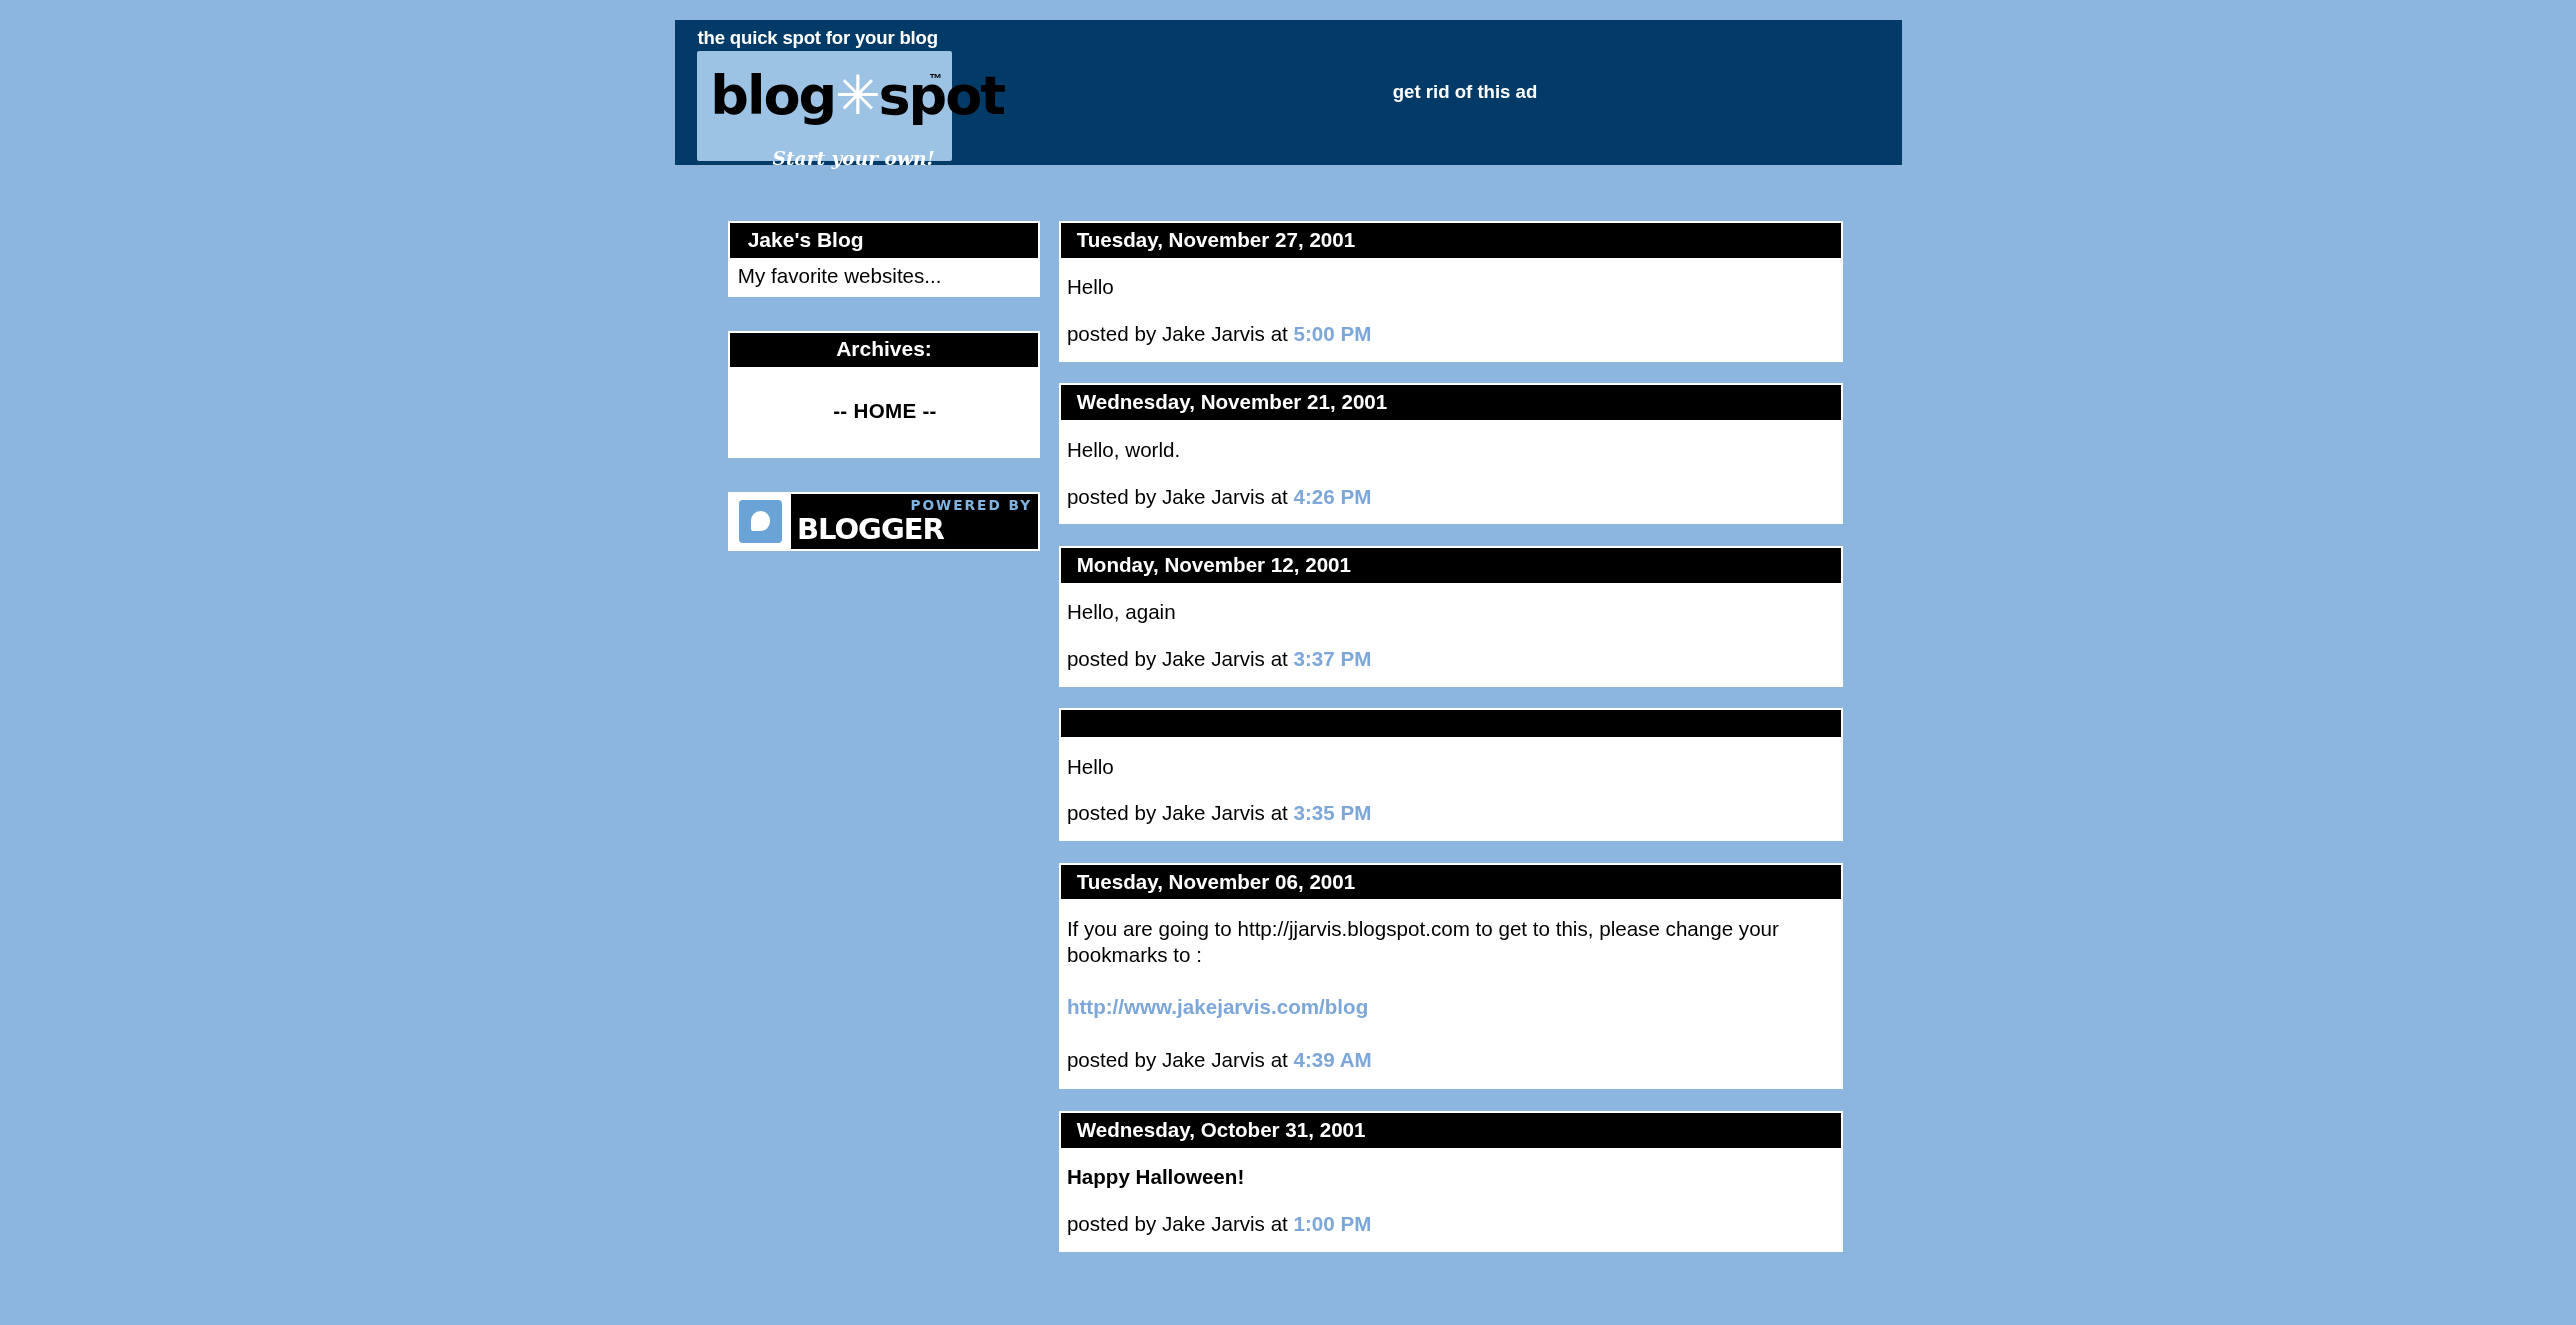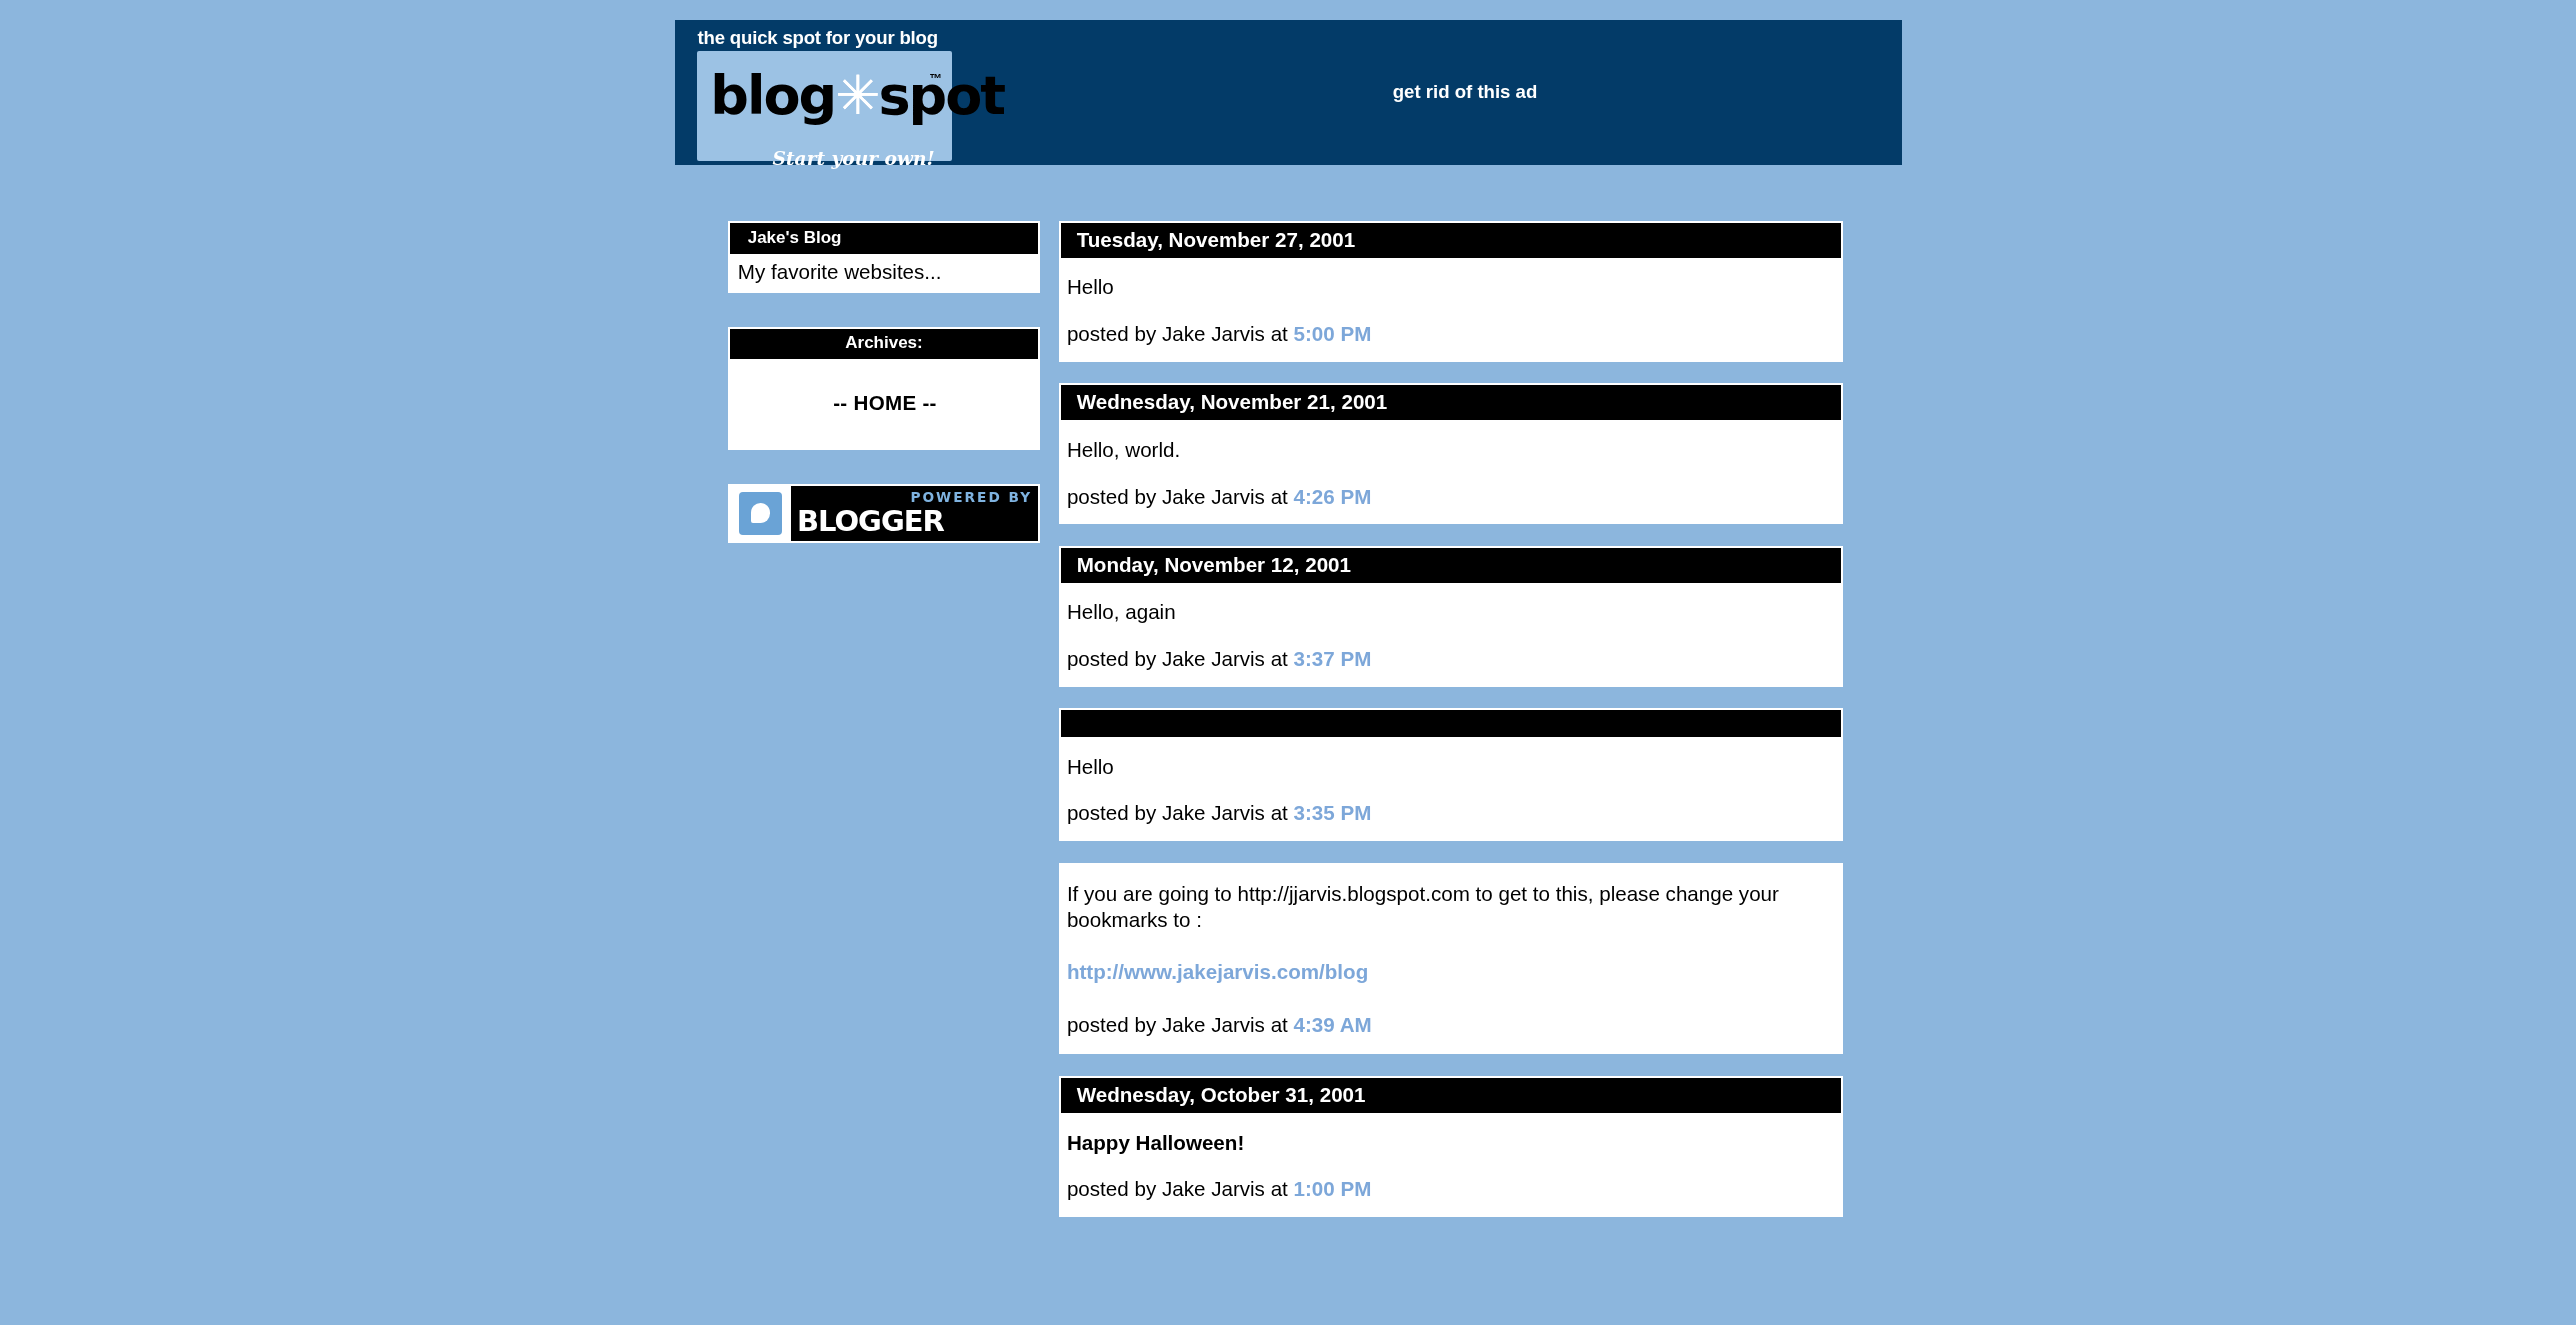--- a/index.html
+++ b/index.html
@@ -120,7 +120,7 @@
     background: #000000;
     color: #ffffff;
     font-weight: bold;
-    font-size: 17px;
+    font-size: 21px;
     padding: 4.9px 0 5.9px 17.7px;
   }
   .panel-head.center {

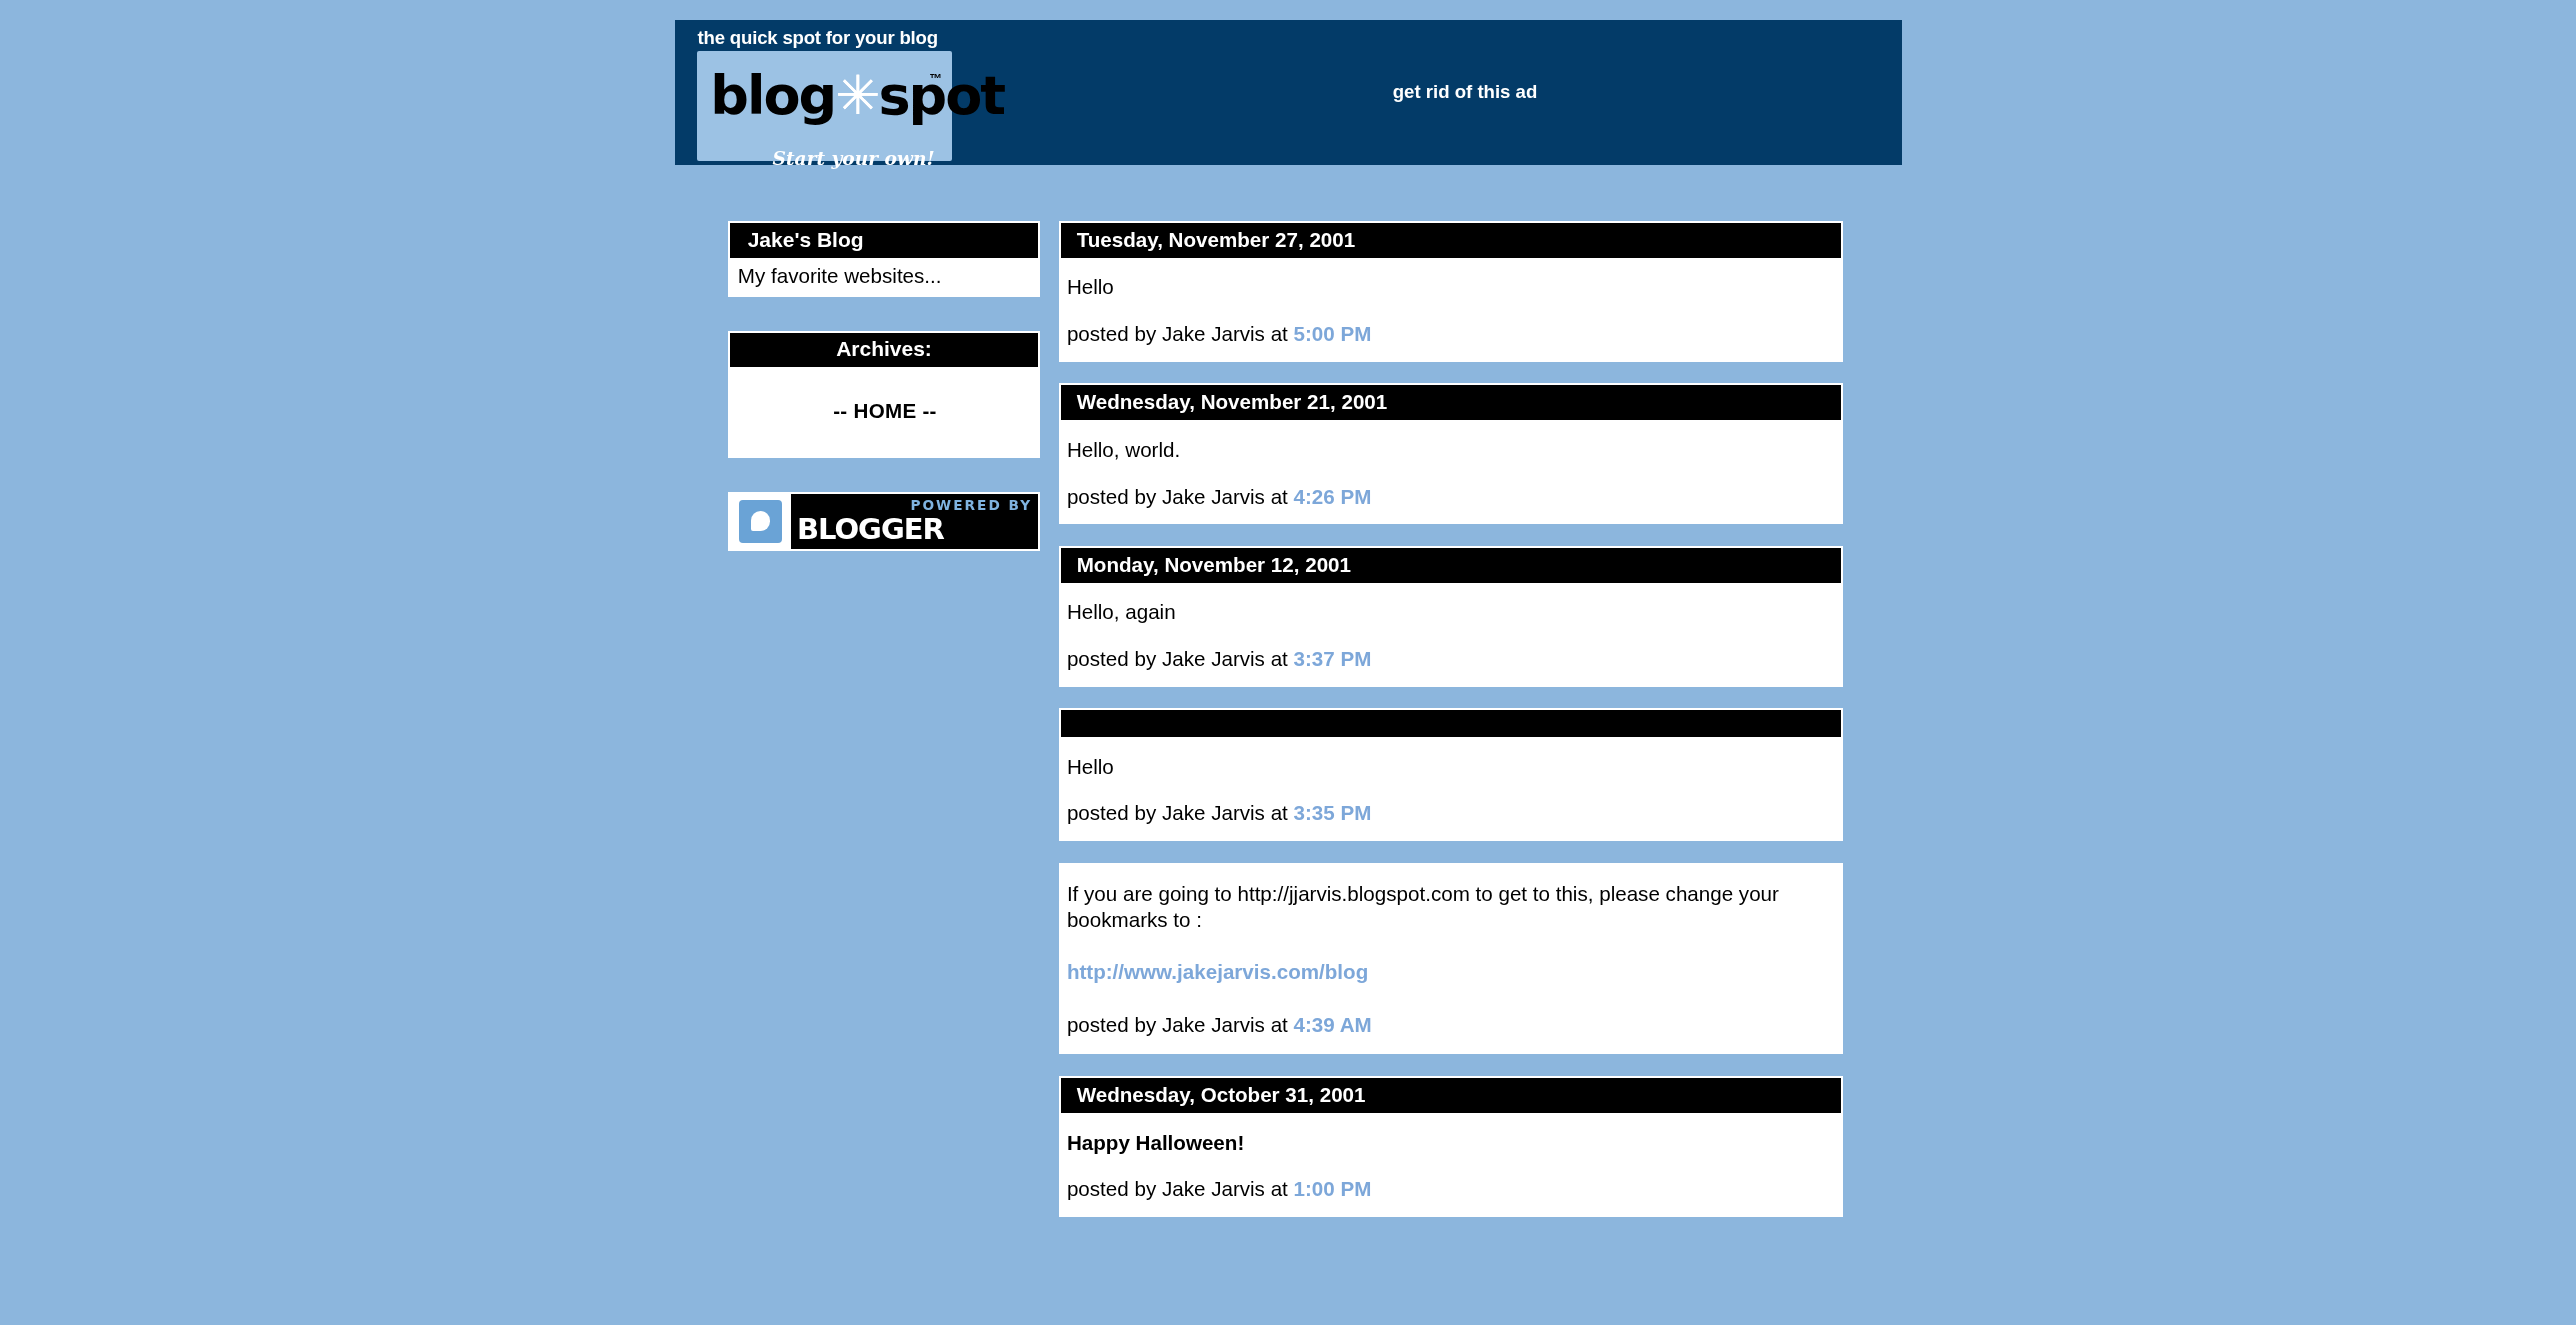--- a/index.html
+++ b/index.html
@@ -352,6 +352,7 @@
     </div>
 
     <div class="post">
+      <div class="post-date">Tuesday, November 06, 2001</div>
       <div class="post-body tall">
         <p class="post-text">If you are going to http://jjarvis.blogspot.com to get to this, please change your bookmarks to :</p>
         <div class="post-link-line">

